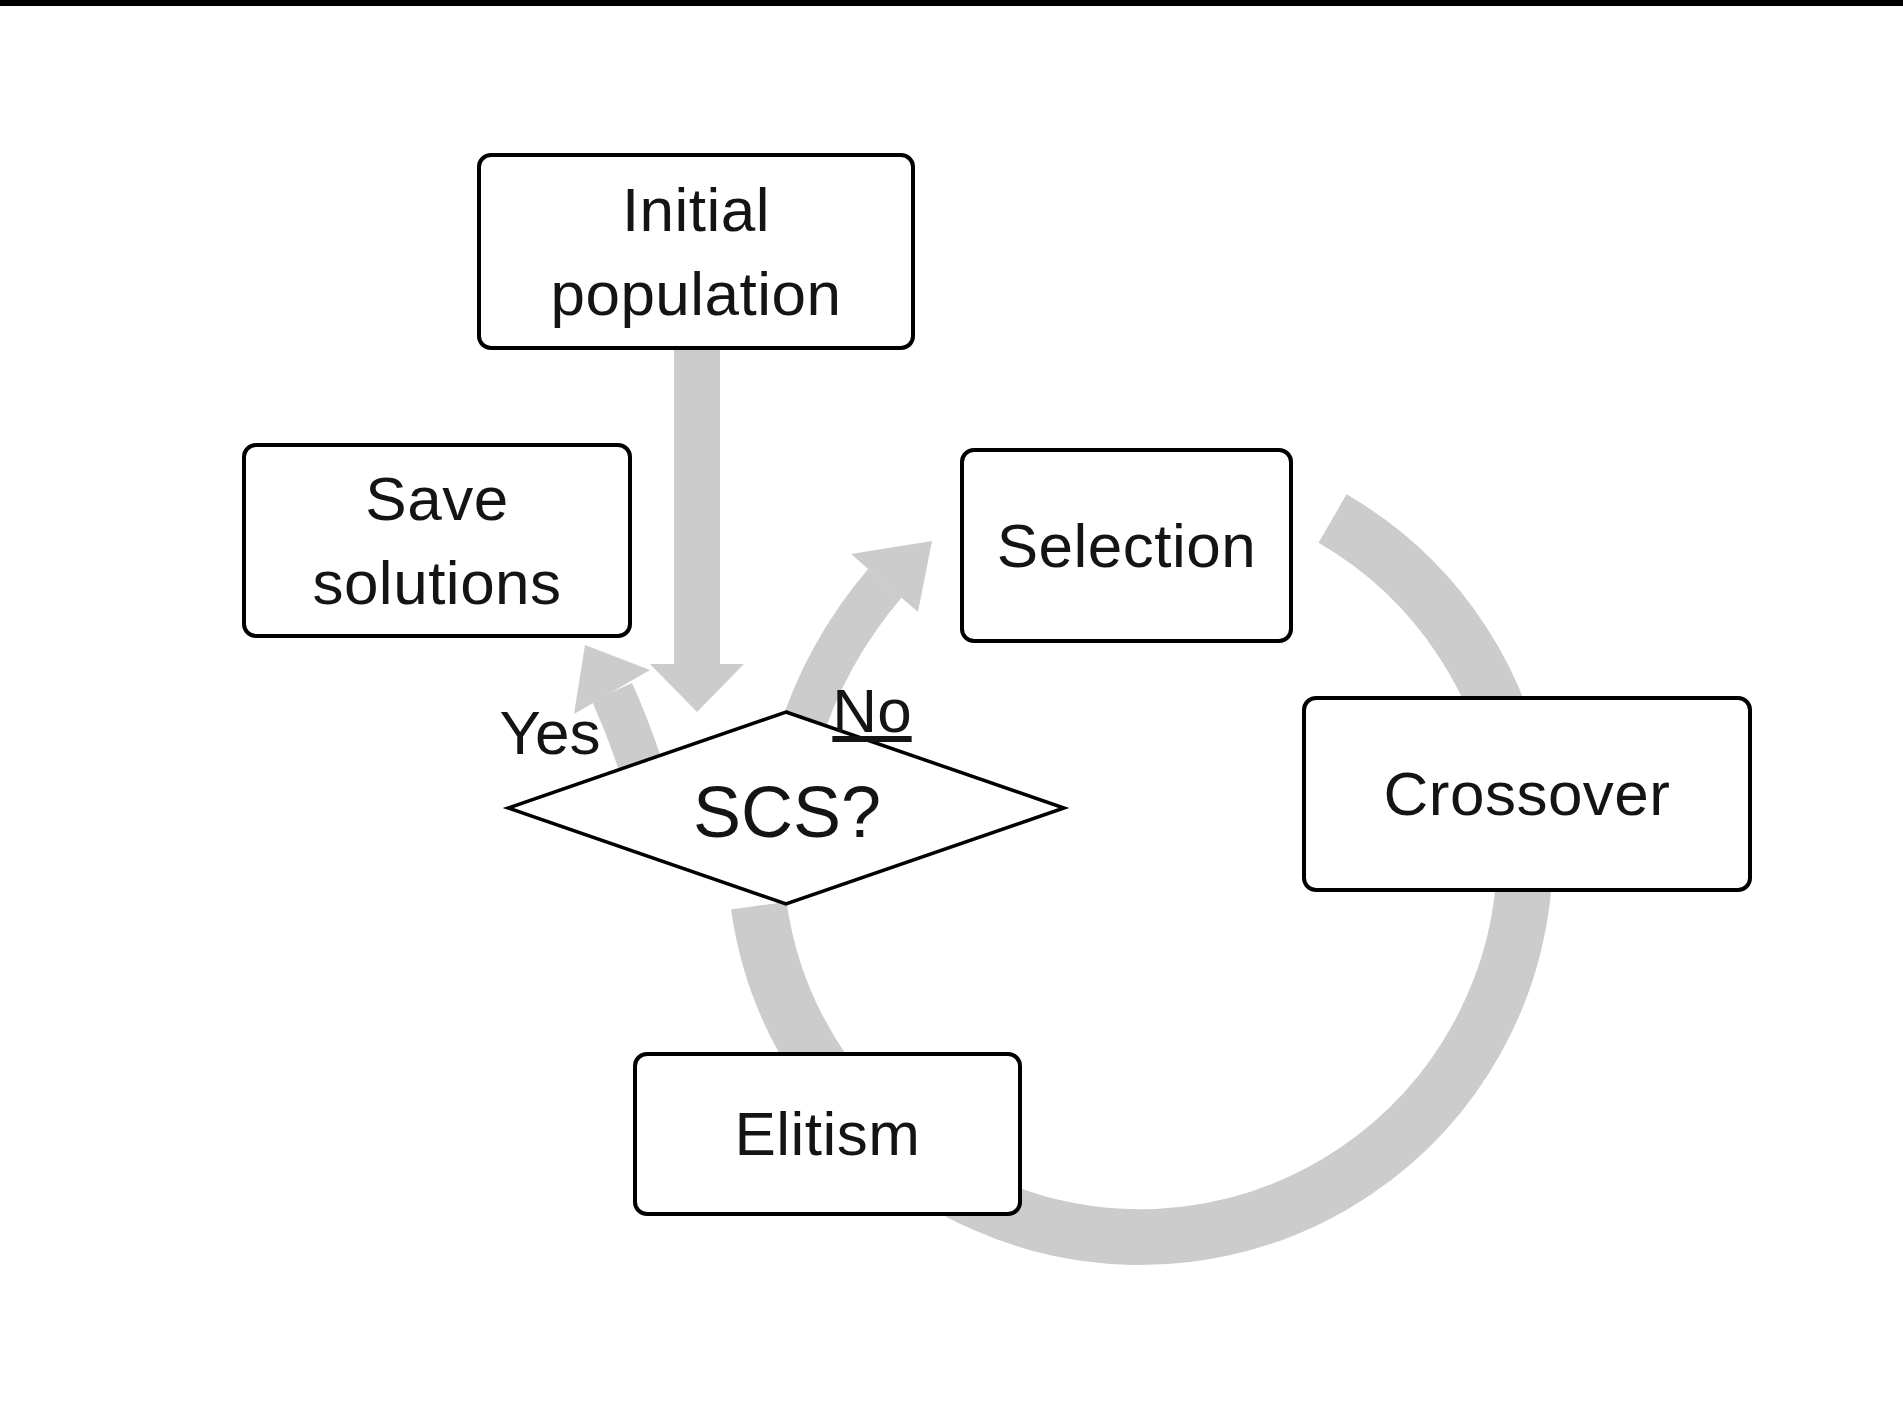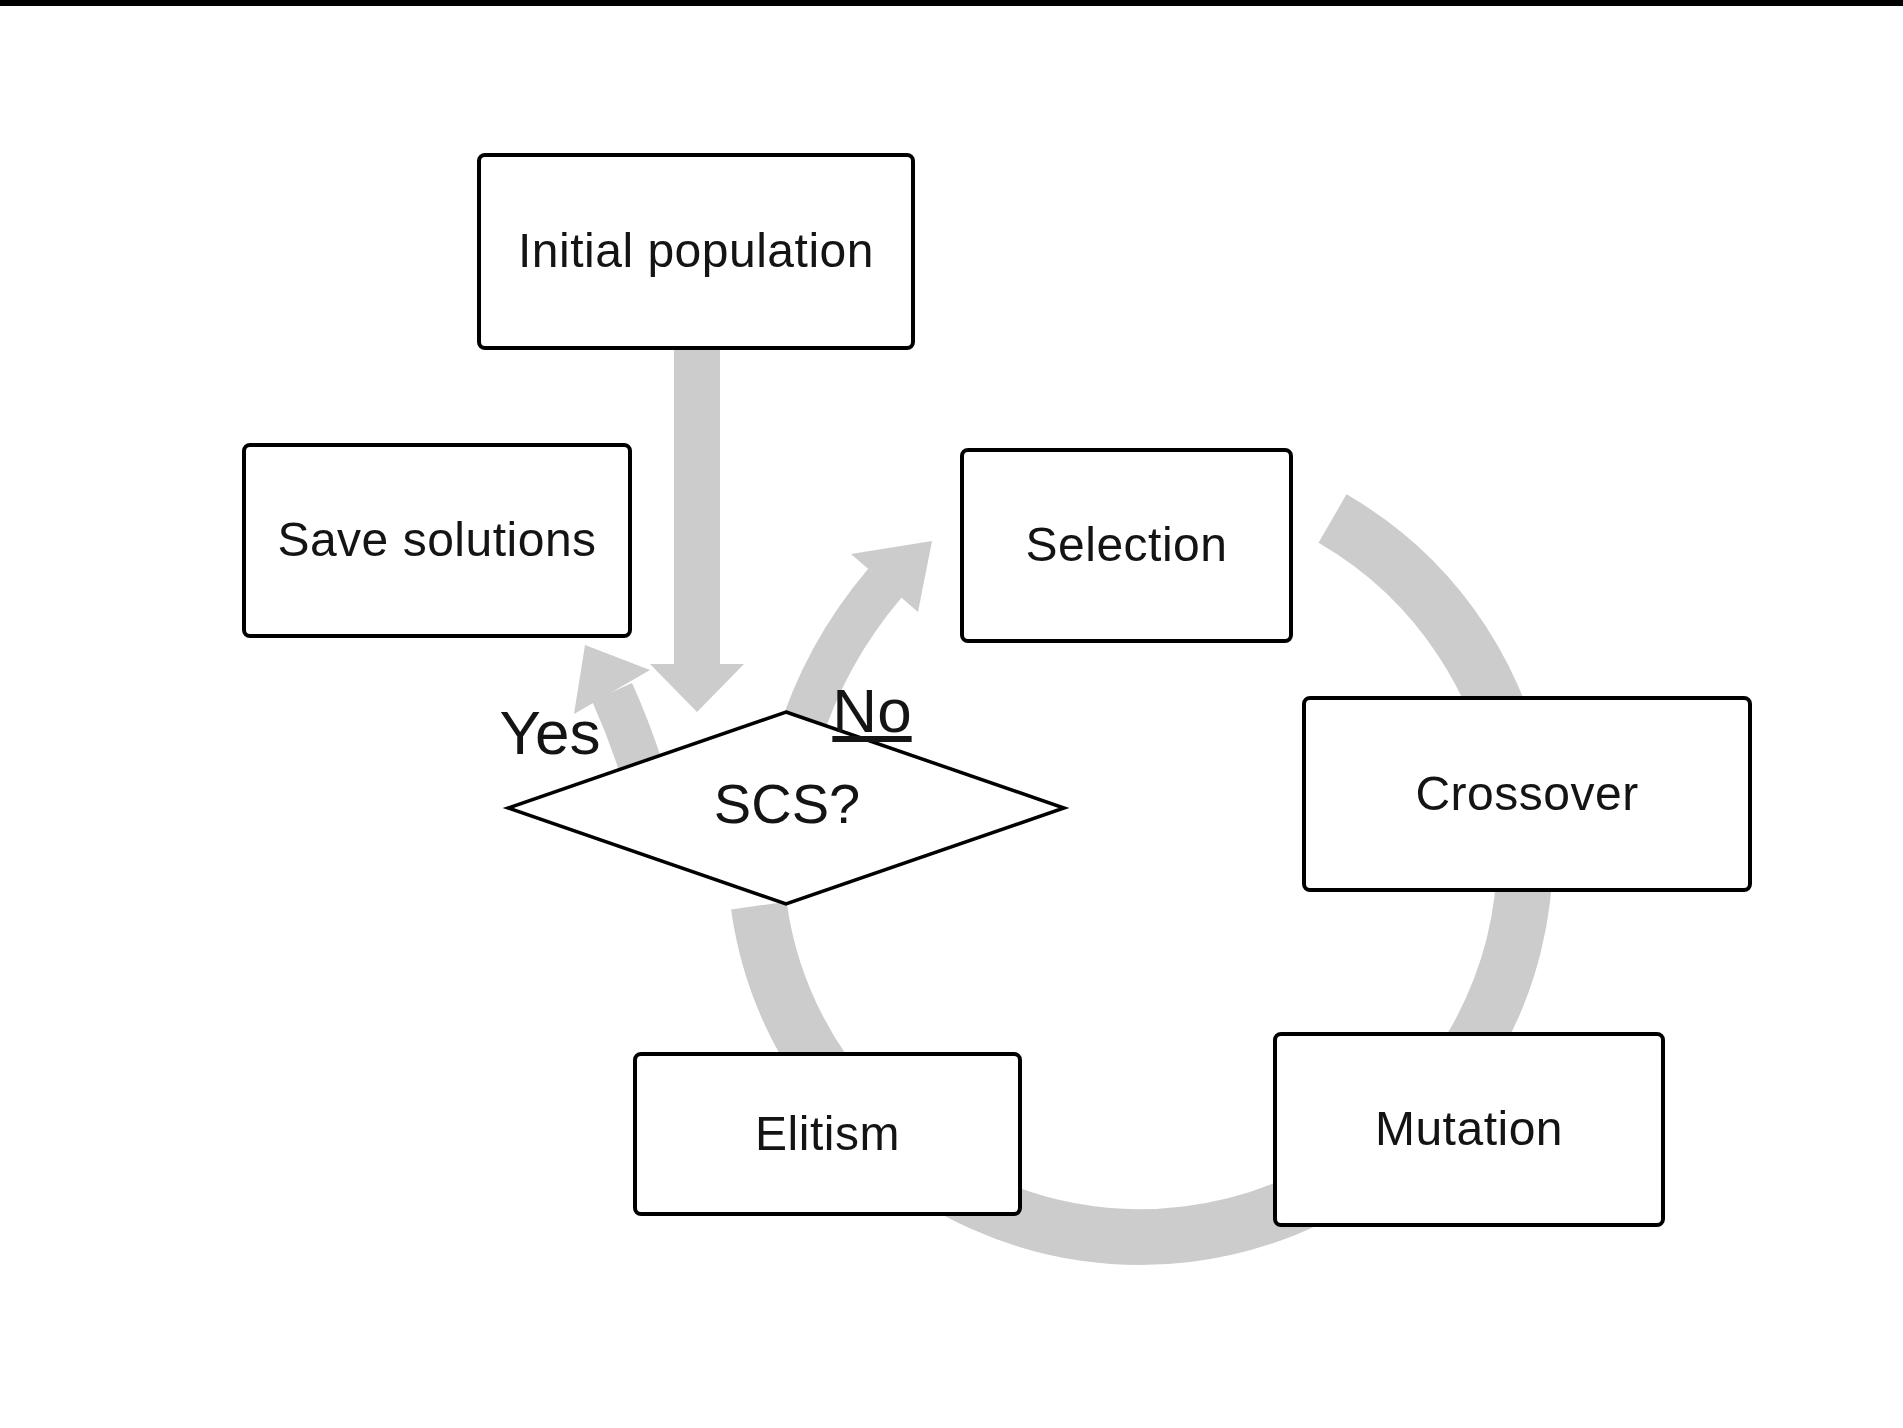--- a/index.html
+++ b/index.html
@@ -19,10 +19,10 @@
     box-sizing:border-box;
     background:#ffffff;
     border:4px solid #000000;
-    border-radius:8px;
+    border-radius:14px;
     display:flex;align-items:center;justify-content:center;
     text-align:center;
-    font-size:48px;line-height:1.35;color:#141414;
+    font-size:62px;line-height:1.35;color:#141414;
     letter-spacing:0.5px;
   }
   .edge-label{

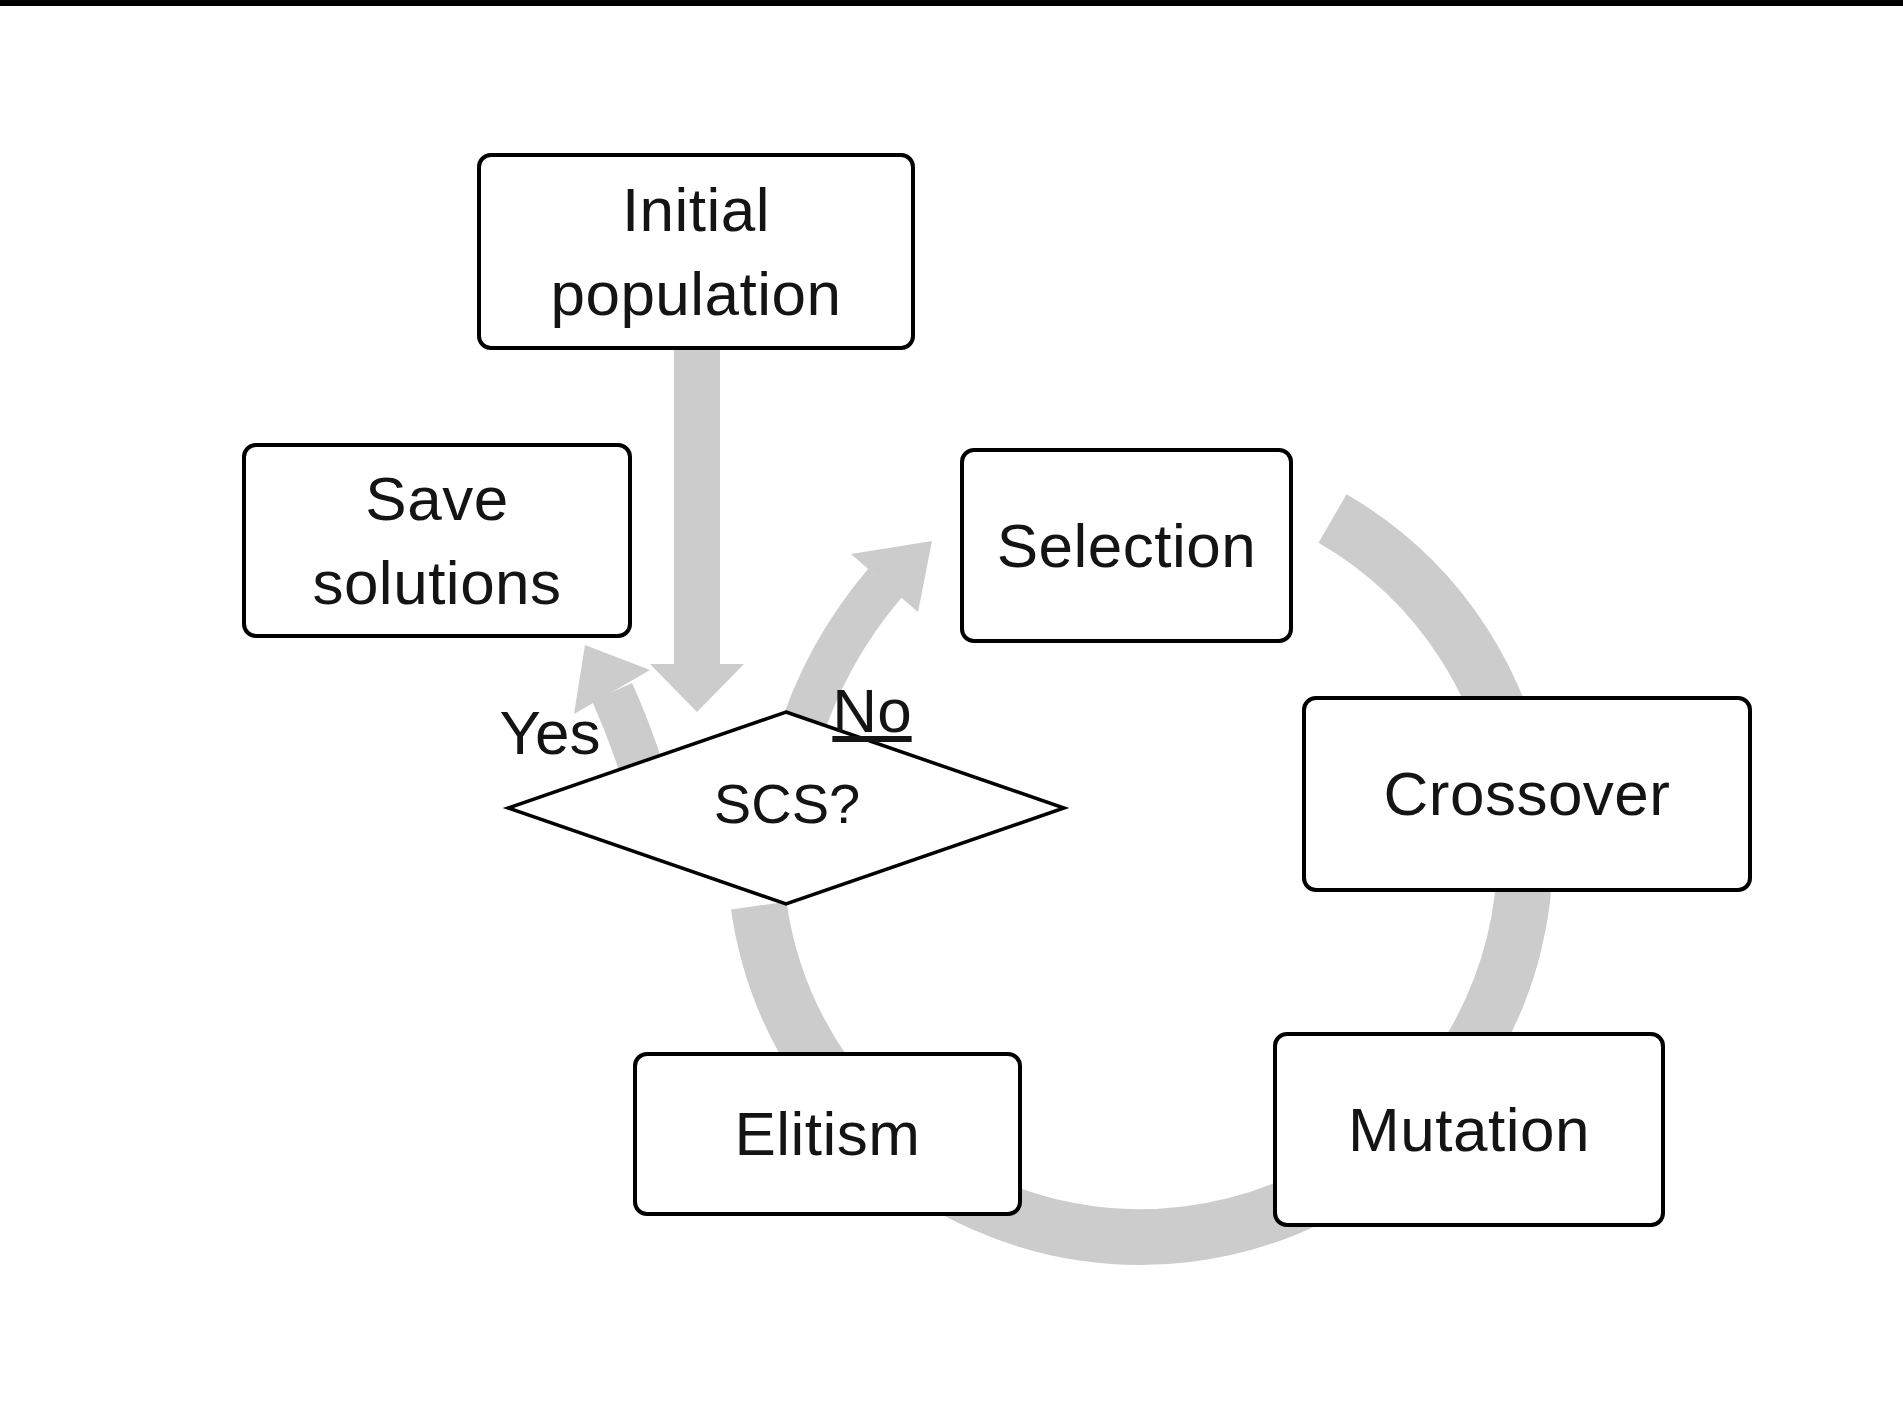--- a/index.html
+++ b/index.html
@@ -33,7 +33,7 @@
   }
   #scs-label{
     position:absolute;
-    font-size:56px;color:#141414;
+    font-size:72px;color:#141414;
     text-align:center;white-space:nowrap;
   }
 </style>

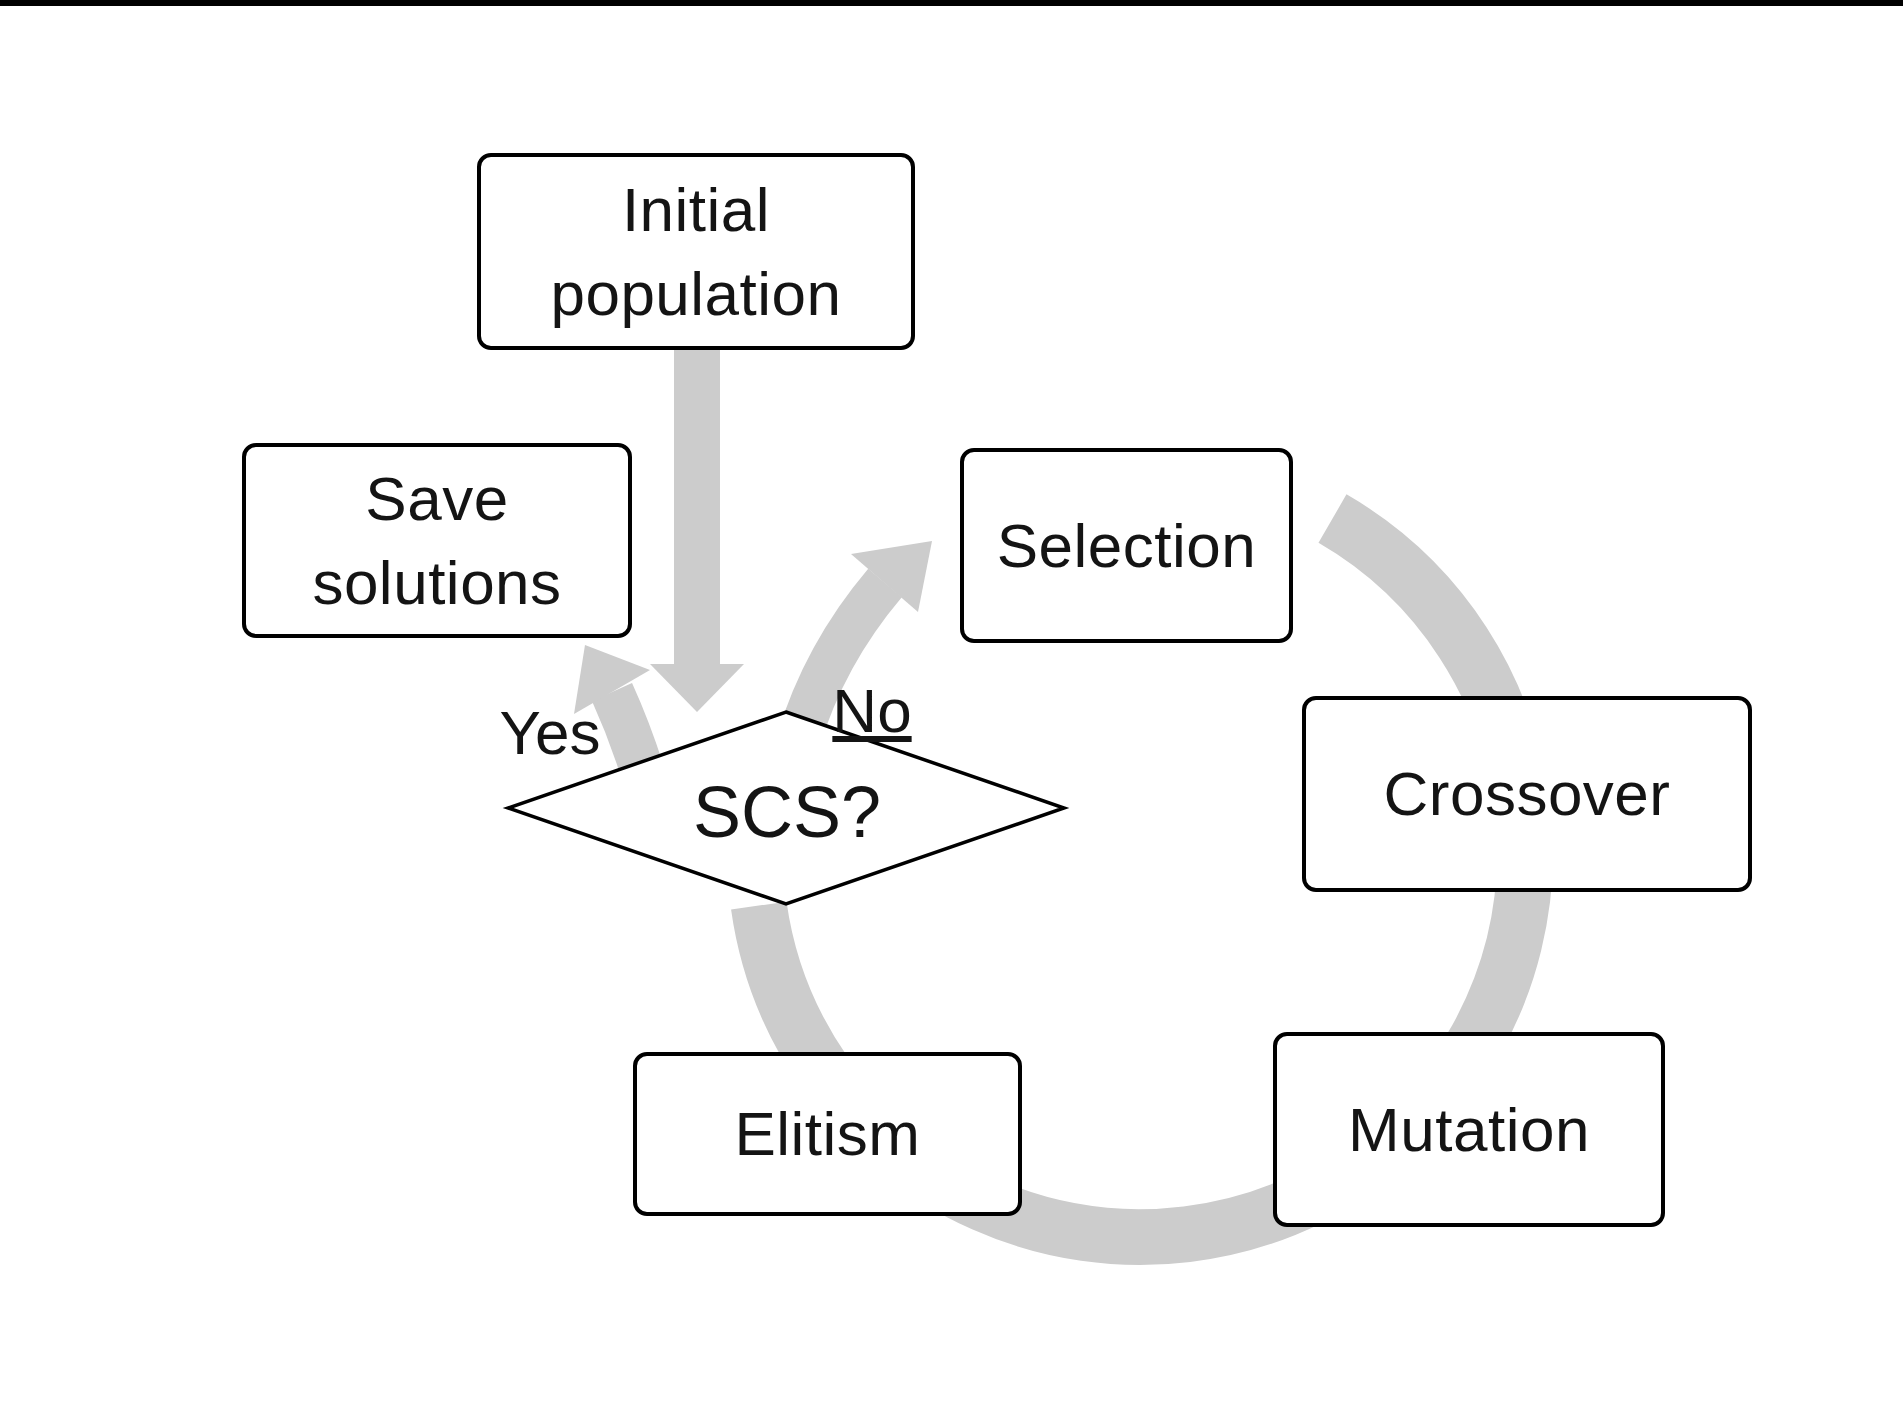--- a/index.html
+++ b/index.html
@@ -82,9 +82,6 @@
     <span>Crossover</span>
   </div>
 
-  <div class="node" style="left:1273px;top:1032px;width:392px;height:195px;">
-    <span>Mutation</span>
-  </div>
 
   <div class="node" style="left:633px;top:1052px;width:389px;height:164px;">
     <span>Elitism</span>

